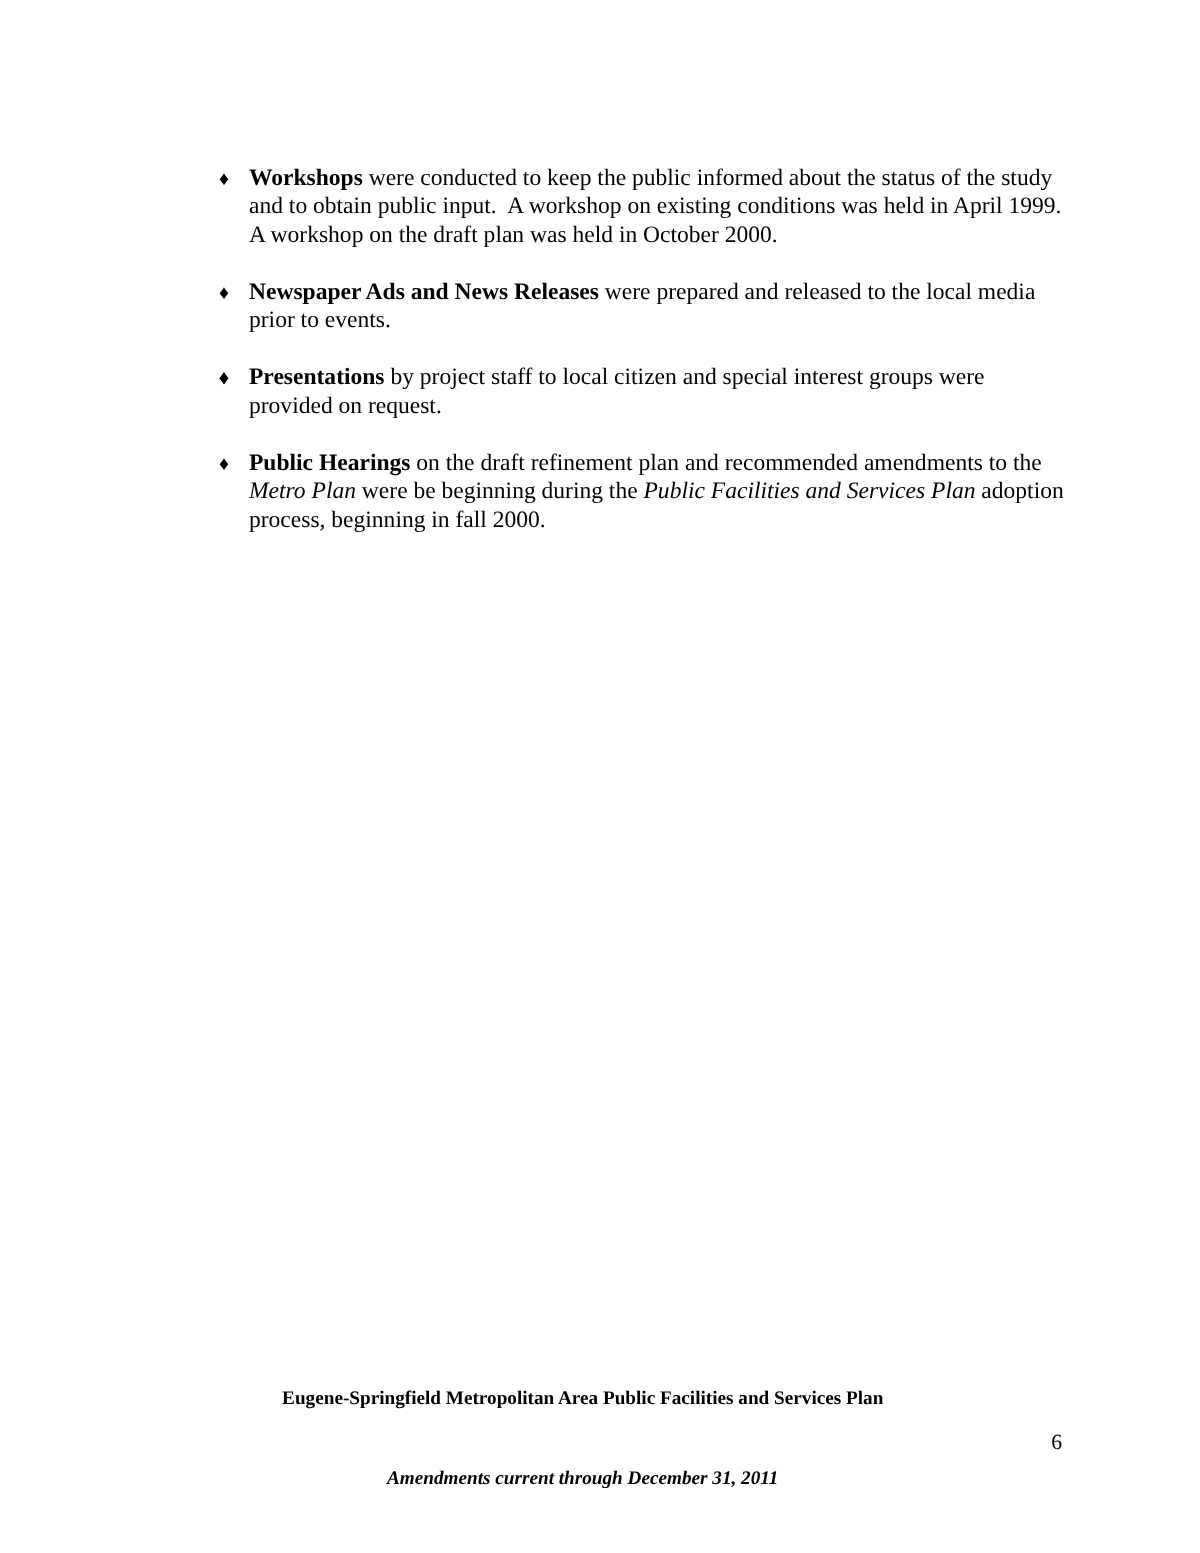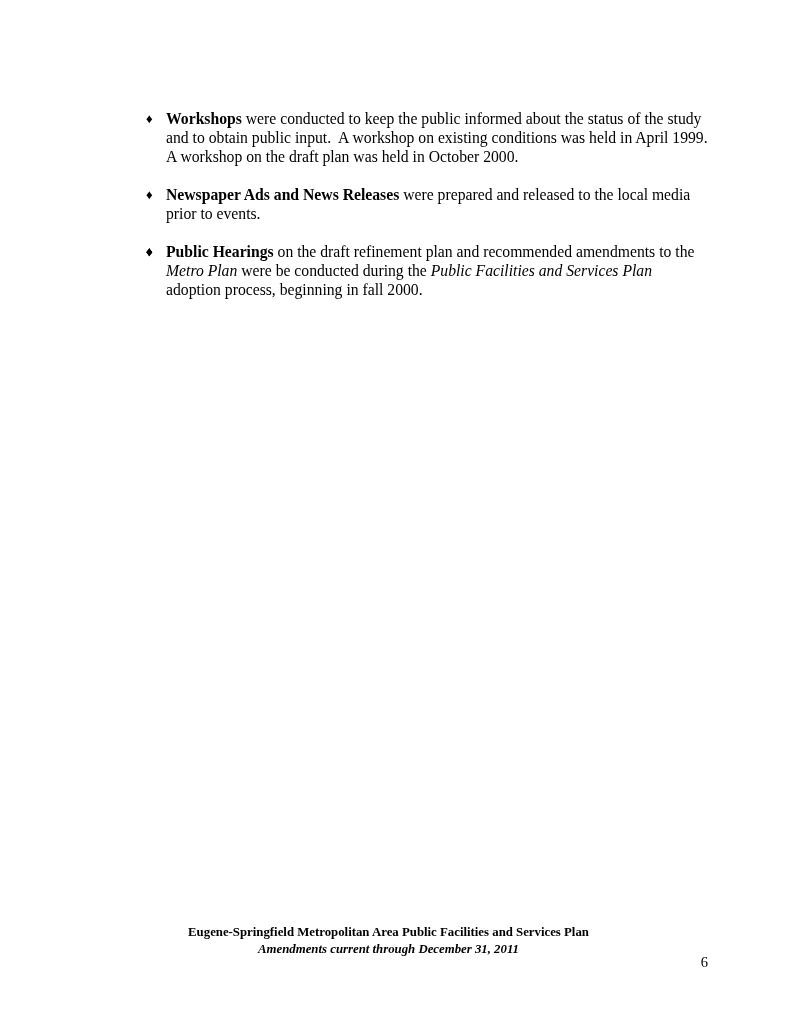--- a/index.html
+++ b/index.html
@@ -73,7 +73,7 @@
       <li><span class="bullet">♦</span><span><b>Newspaper Ads and News Releases</b><span> were prepared and released to the local media prior to events.</span></span></li>
       <li><span class="bullet">♦</span></li>
       <li><span class="bullet">♦</span></li>
-      <li><span class="bullet">♦</span></li>
+      <li><span class="bullet">♦</span><span><b>Presentations</b><span> by project staff to local citizen and special interest groups were provided on request.</span></span></li>
       <li><span class="bullet">♦</span><span><b>Public Hearings</b><span> on the draft refinement plan and recommended amendments to the </span><i>Metro Plan</i><span> were be conducted during the </span><i>Public Facilities and Services Plan</i><span> adoption process, beginning in fall 2000.</span></span></li>
     </ul>
 

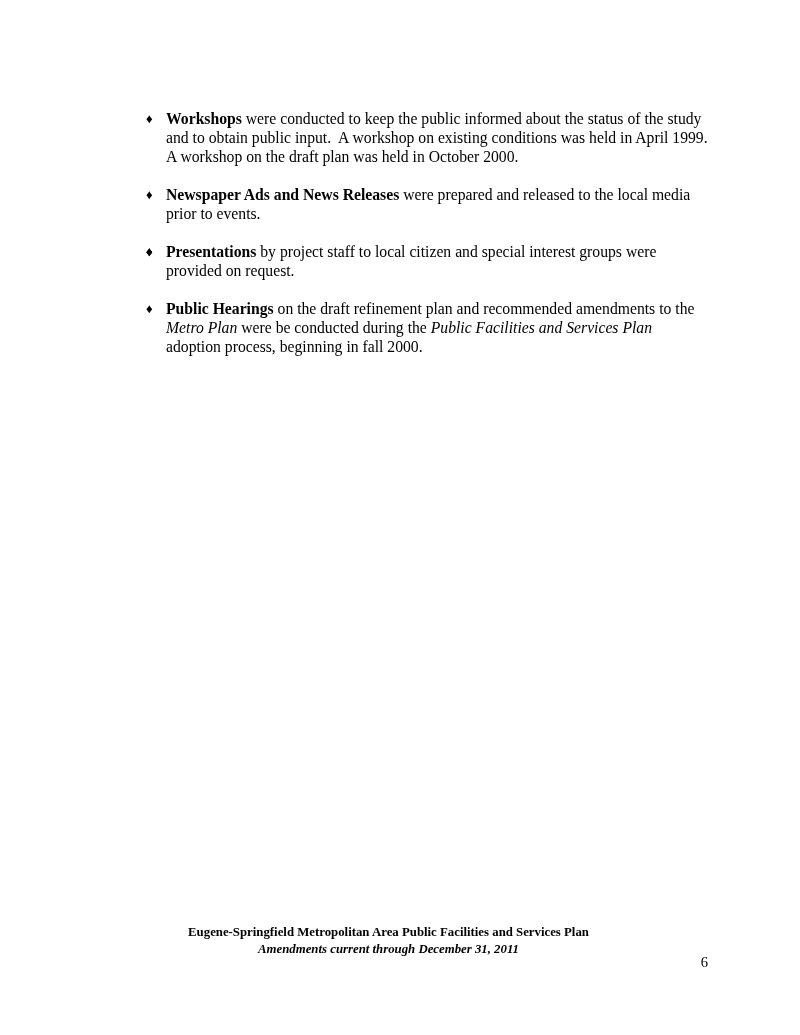--- a/index.html
+++ b/index.html
@@ -74,7 +74,7 @@
       <li><span class="bullet">♦</span></li>
       <li><span class="bullet">♦</span></li>
       <li><span class="bullet">♦</span><span><b>Presentations</b><span> by project staff to local citizen and special interest groups were provided on request.</span></span></li>
-      <li><span class="bullet">♦</span><span><b>Public Hearings</b><span> on the draft refinement plan and recommended amendments to the </span><i>Metro Plan</i><span> were be conducted during the </span><i>Public Facilities and Services Plan</i><span> adoption process, beginning in fall 2000.</span></span></li>
+      <li><span class="bullet">♦</span><span><b>Public Hearings</b><span> on the draft refinement plan and recommended amendments to the </span><i>Metro Plan</i><span> were be beginning during the </span><i>Public Facilities and Services Plan</i><span> adoption process, beginning in fall 2000.</span></span></li>
     </ul>
 
   <div class="footer">

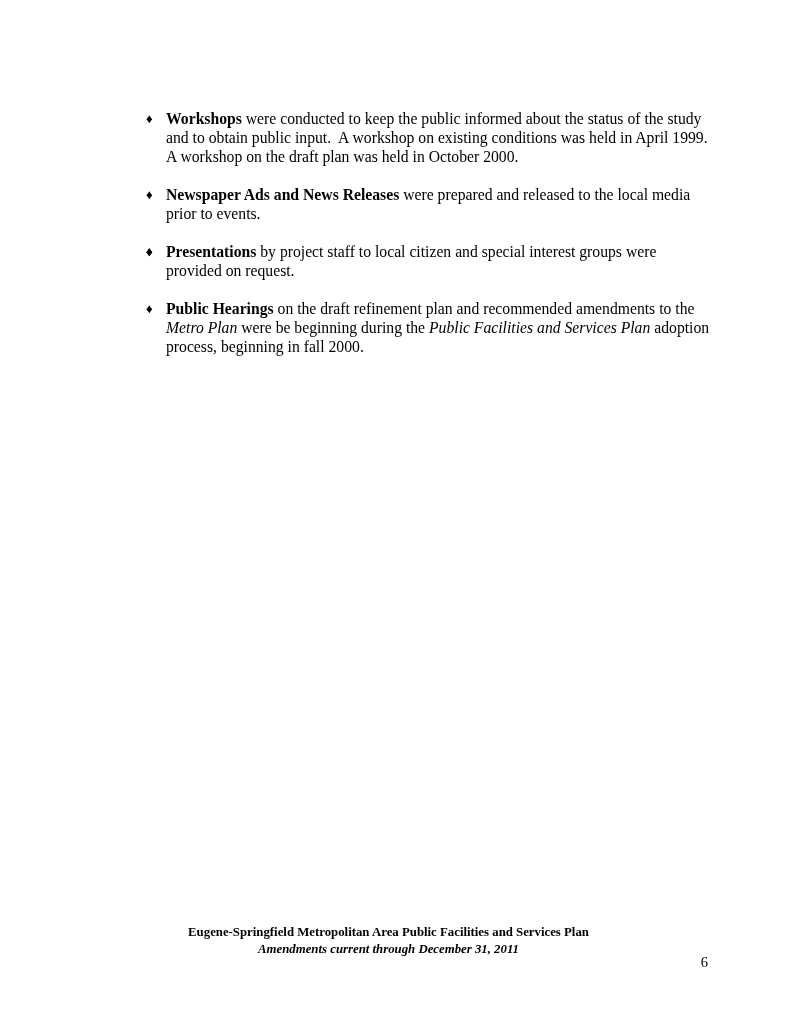--- a/index.html
+++ b/index.html
@@ -54,7 +54,7 @@
     line-height: 16.5px;
     font-weight: bold;
   }
-  .footer .amendments { font-style: italic; }
+  .footer .amendments { font-style: italic; margin-top: 36px; }
   .page-number {
     position: absolute;
     right: 92px;

